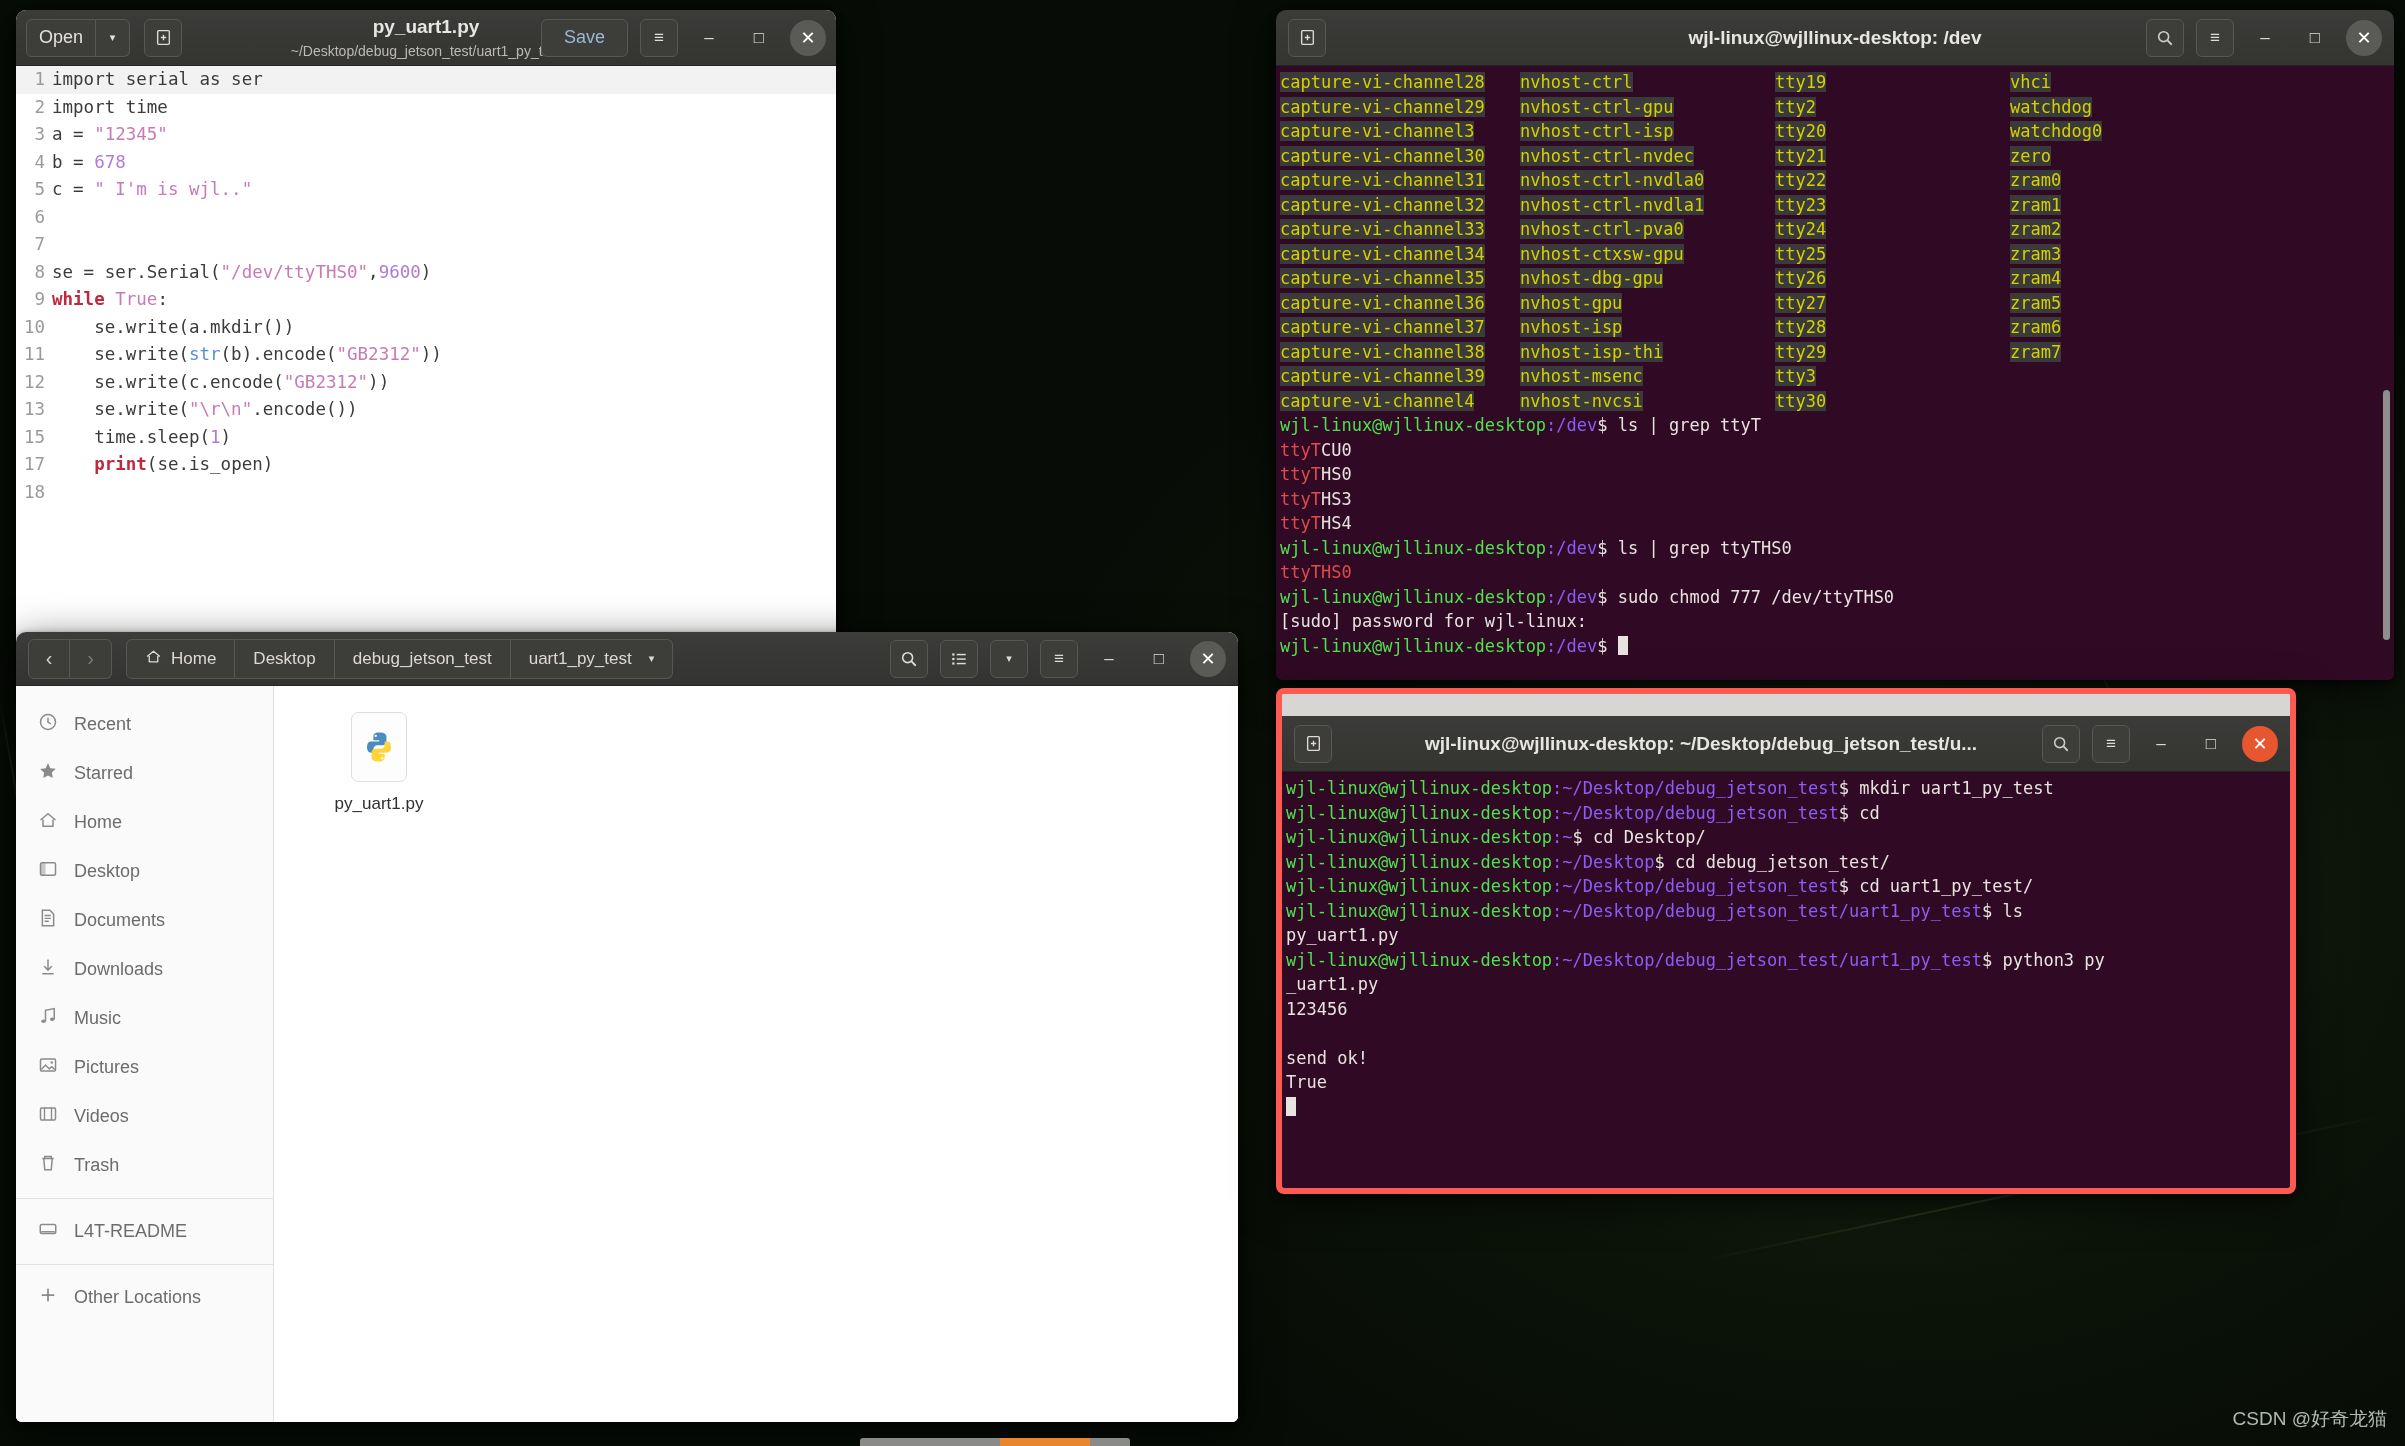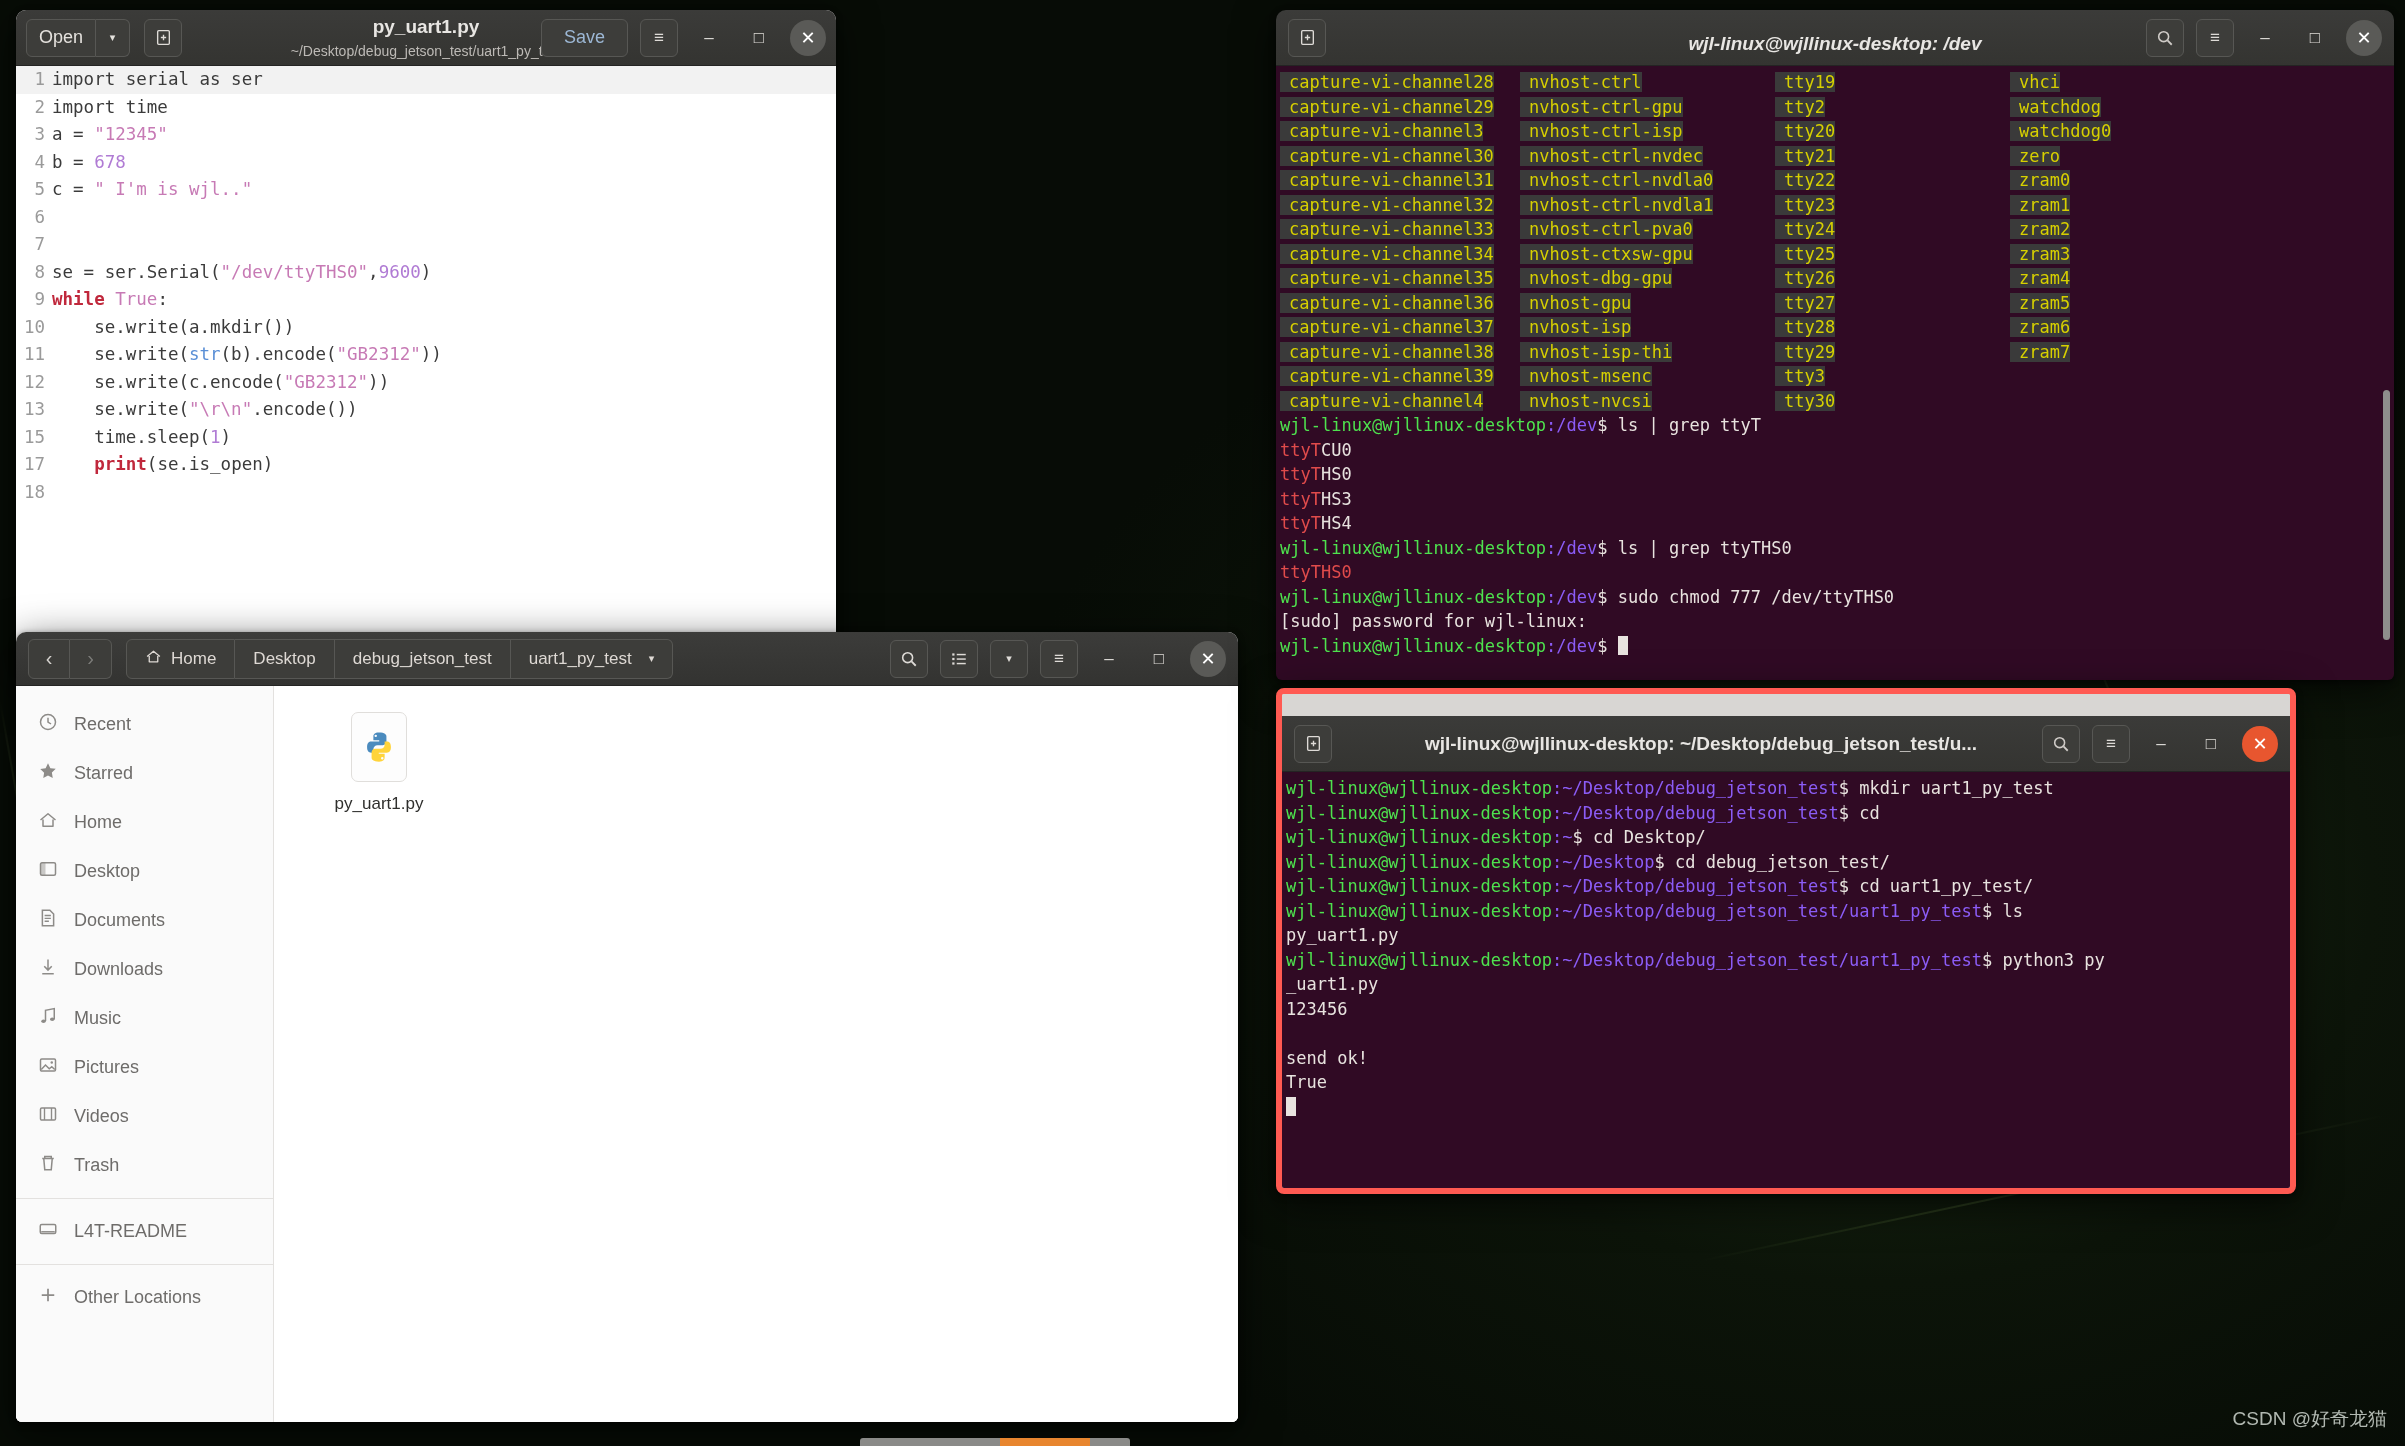--- a/index.html
+++ b/index.html
@@ -297,7 +297,7 @@
           <path d="M8 5.5v5M5.5 8h5" stroke="#dedbd7" stroke-width="1.3"></path>
         </svg>
     </div>
-    <div class="tb-title" style="top:23px;font-style:italic;">wjl-linux@wjllinux-desktop: /dev</div>
+    <div class="tb-title" style="top:17px;">wjl-linux@wjllinux-desktop: /dev</div>
     <div style="margin-left:auto;display:flex;align-items:center;gap:12px;z-index:2;">
       <div class="tb-btn">
         <svg width="18" height="18" viewBox="0 0 16 16">

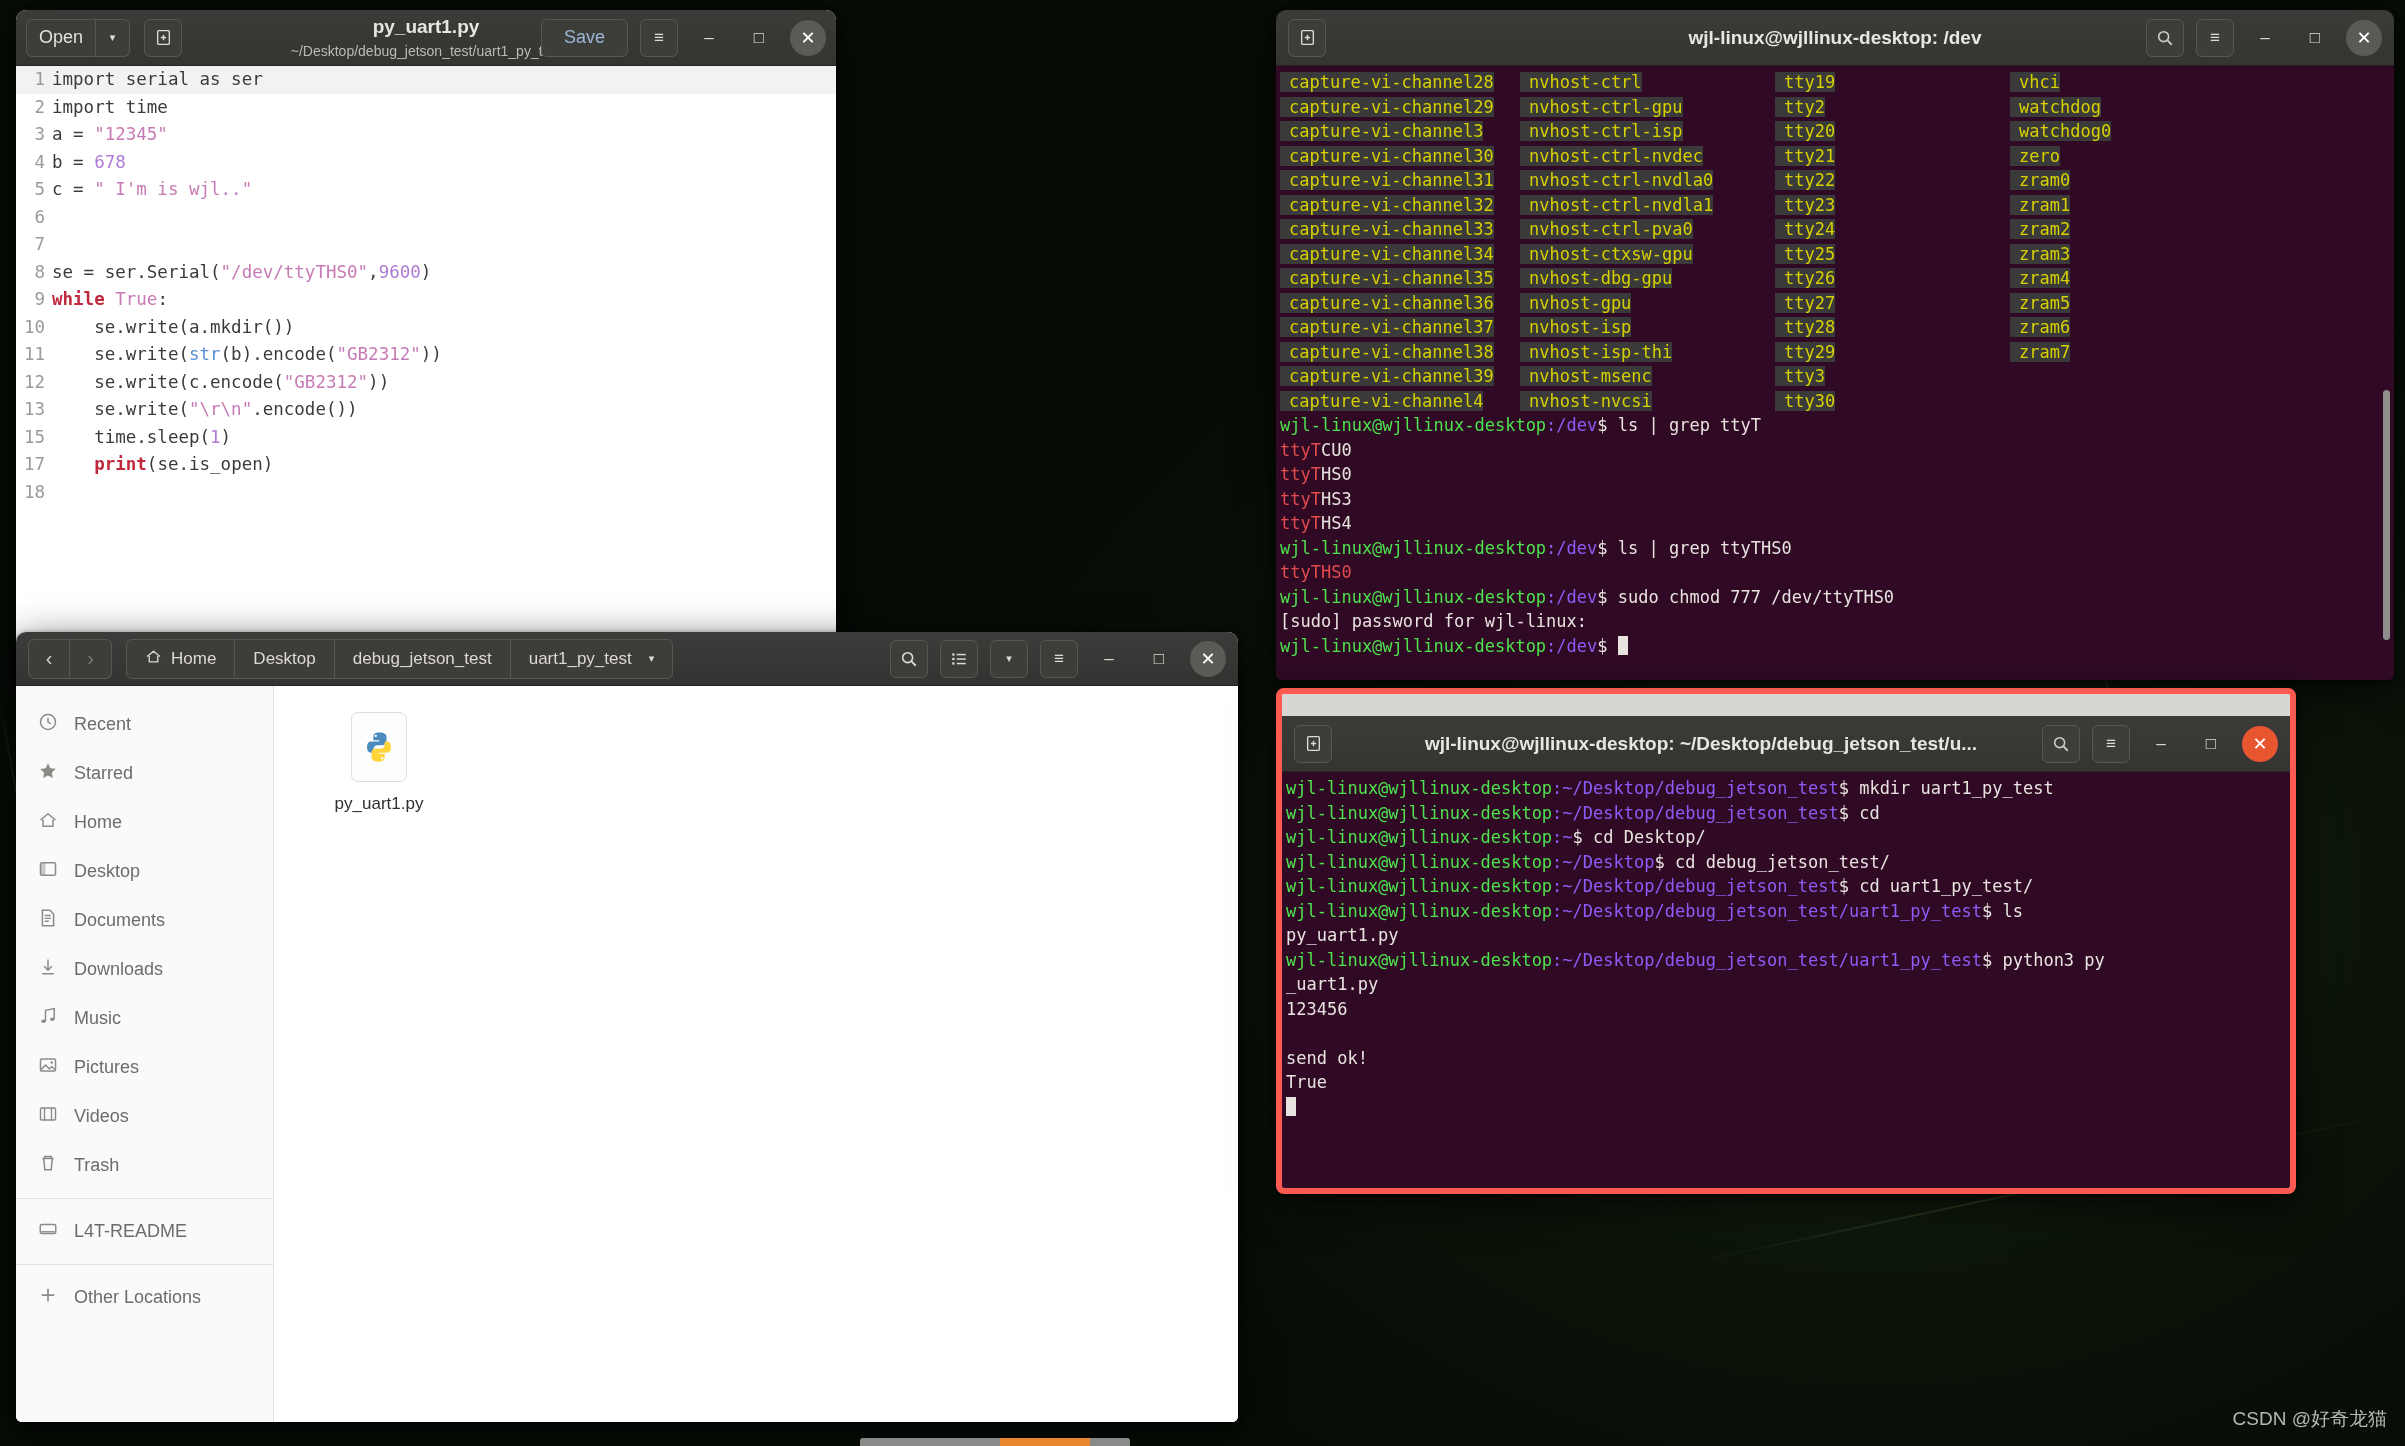--- a/index.html
+++ b/index.html
@@ -75,7 +75,7 @@
   .run-topstrip { height: 22px; background: #d8d6d3; }
   .dev-row { display: flex; }
   .dev-col { color: #d7d000; }
-  .devname { background: #3a3a3a; padding-left: 9px; }
+  .devname { background: #3a3a3a; }
   .c-green { color: #4ee24e; }
   .c-blue { color: #8b5cf6; }
   .c-white { color: #e8e3df; }

